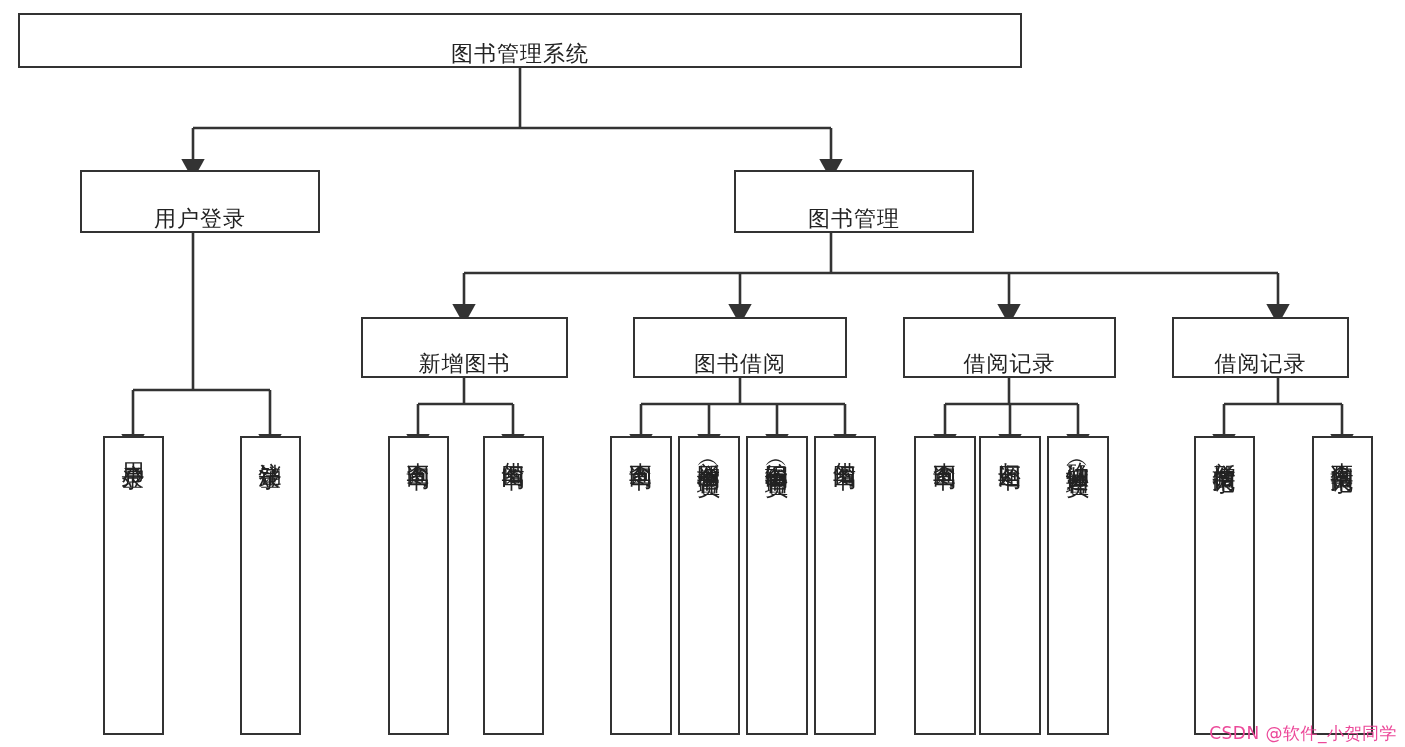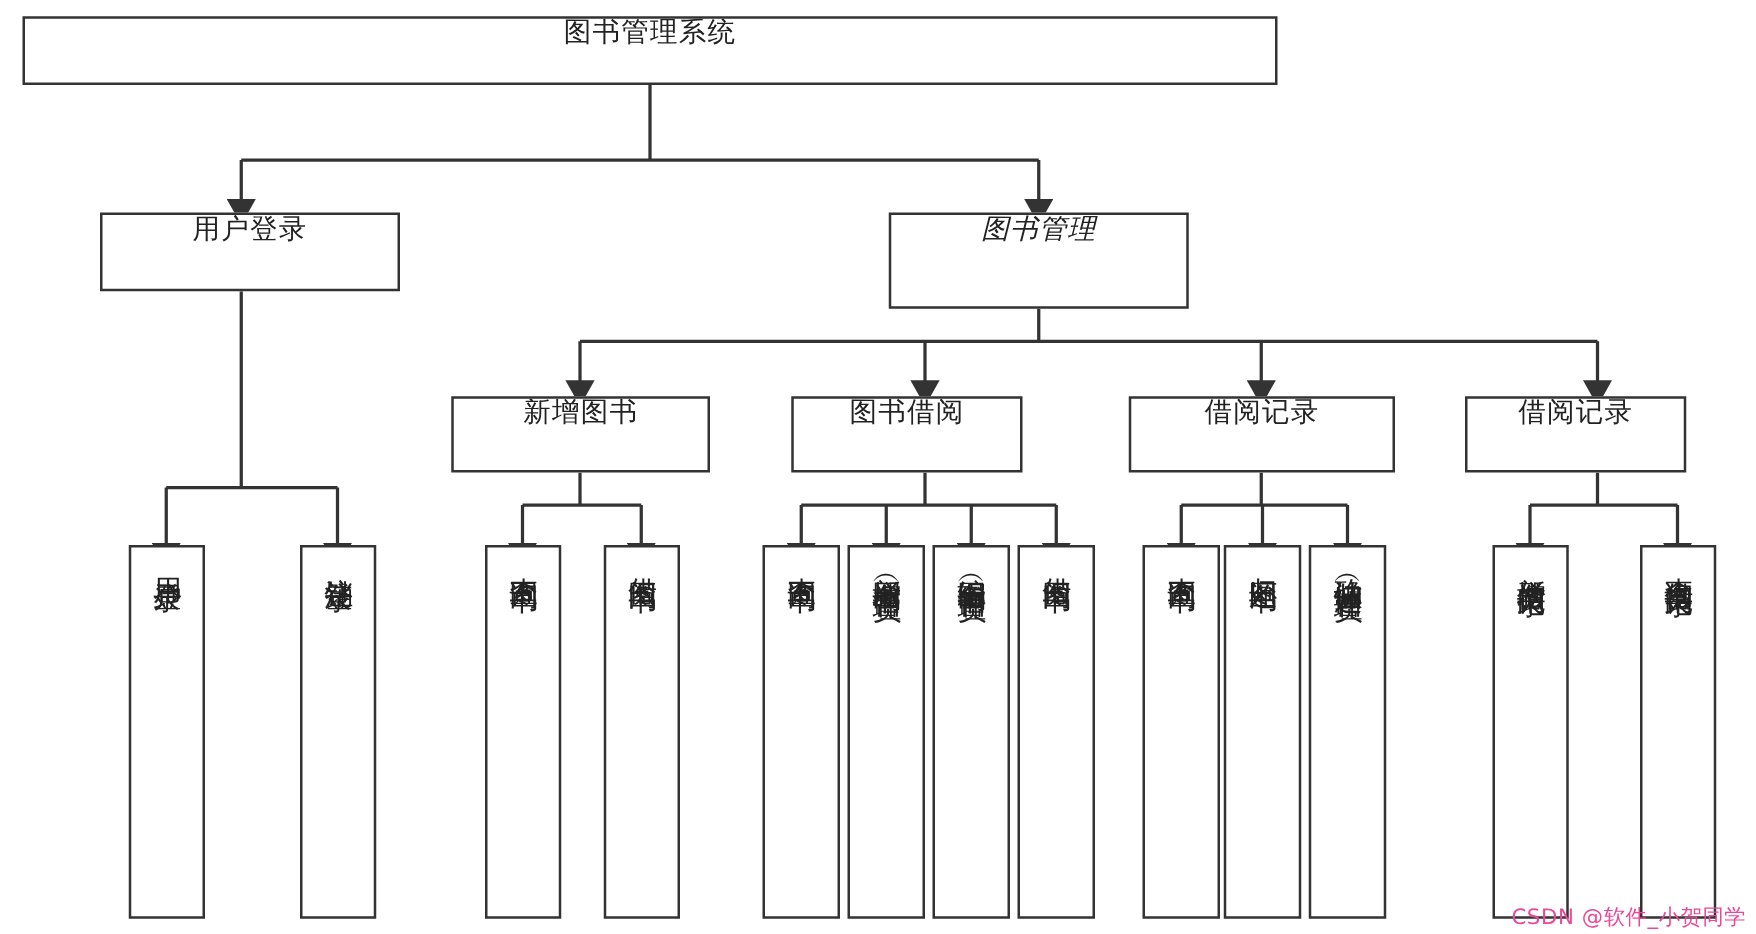--- a/index.html
+++ b/index.html
@@ -32,7 +32,7 @@
     background: #ffffff;
     border: 2px solid #333333;
     display: flex;
-    align-items: flex-start;
+    align-items: flex-end;
     justify-content: center;
     overflow: hidden;
   }

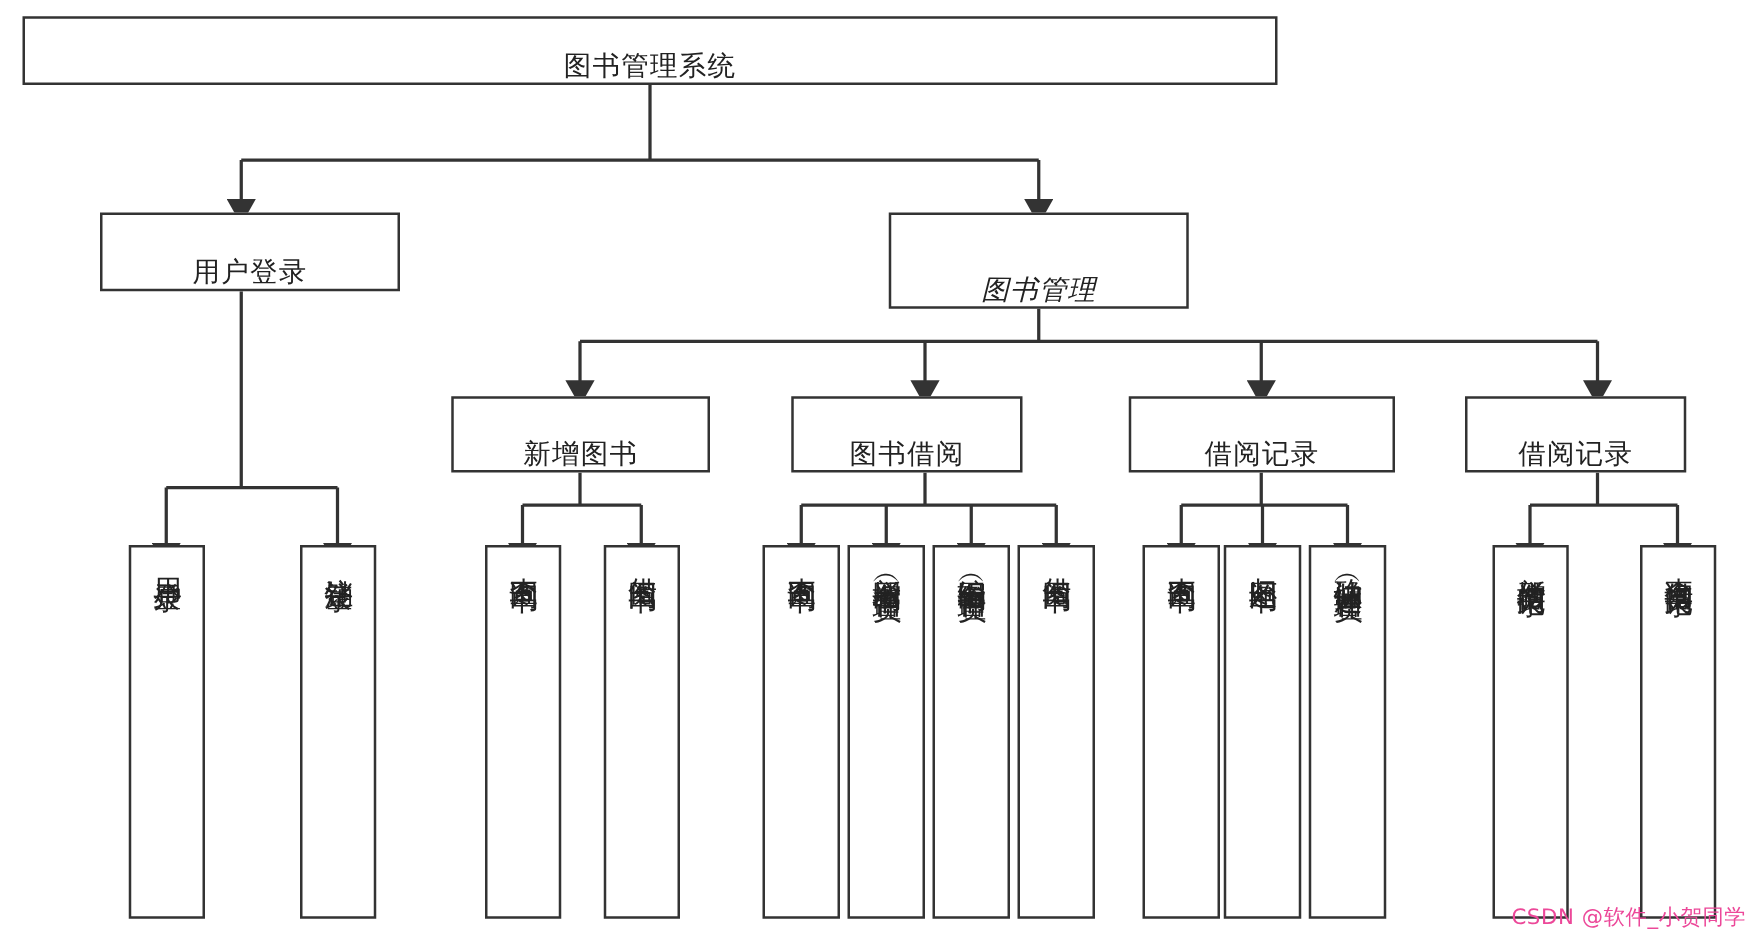--- a/index.html
+++ b/index.html
@@ -135,7 +135,7 @@
   <div class="node horiz" style="left:80px; top:170px; width:240px; height:63px;">
     <span class="node-label">用户登录</span>
   </div>
-  <div class="node horiz" style="left:711px; top:170px; width:240px; height:77px;font-style:italic;">
+  <div class="node horiz" style="left:734px; top:170px; width:240px; height:63px;">
     <span class="node-label">图书管理</span>
   </div>
 

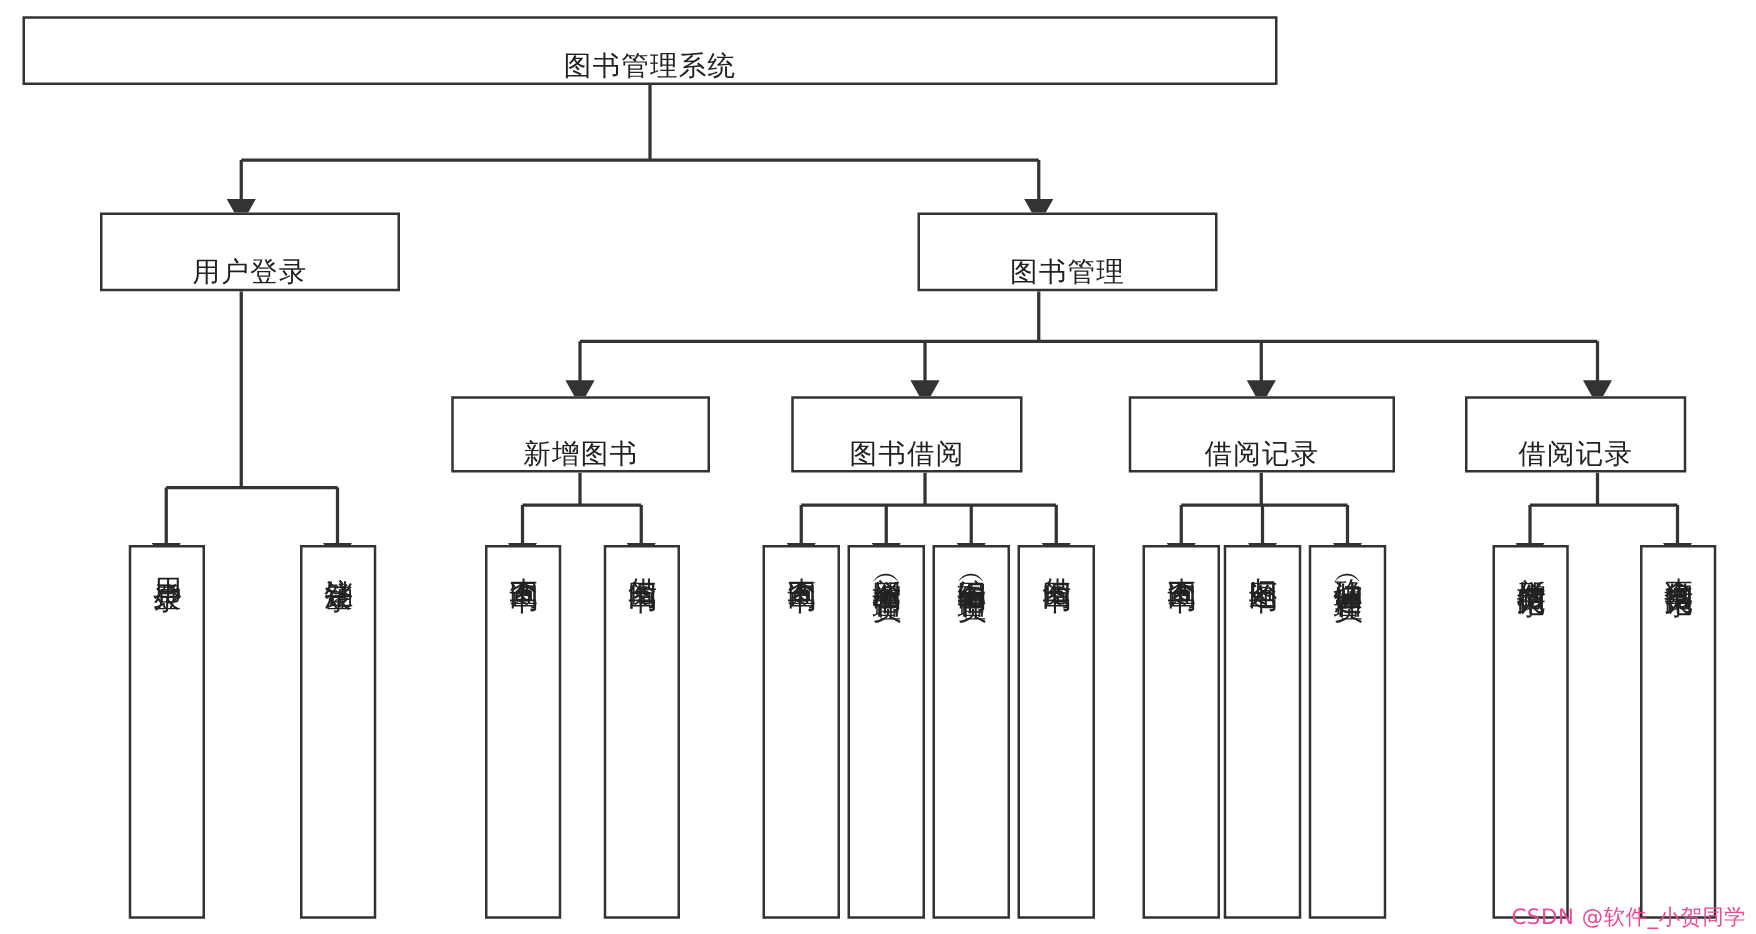--- a/index.html
+++ b/index.html
@@ -142,7 +142,7 @@
   <div class="node horiz" style="left:361px; top:317px; width:207px; height:61px;">
     <span class="node-label">新增图书</span>
   </div>
-  <div class="node horiz" style="left:633px; top:317px; width:185px; height:61px;">
+  <div class="node horiz" style="left:633px; top:317px; width:214px; height:61px;">
     <span class="node-label">图书借阅</span>
   </div>
   <div class="node horiz" style="left:903px; top:317px; width:213px; height:61px;">

